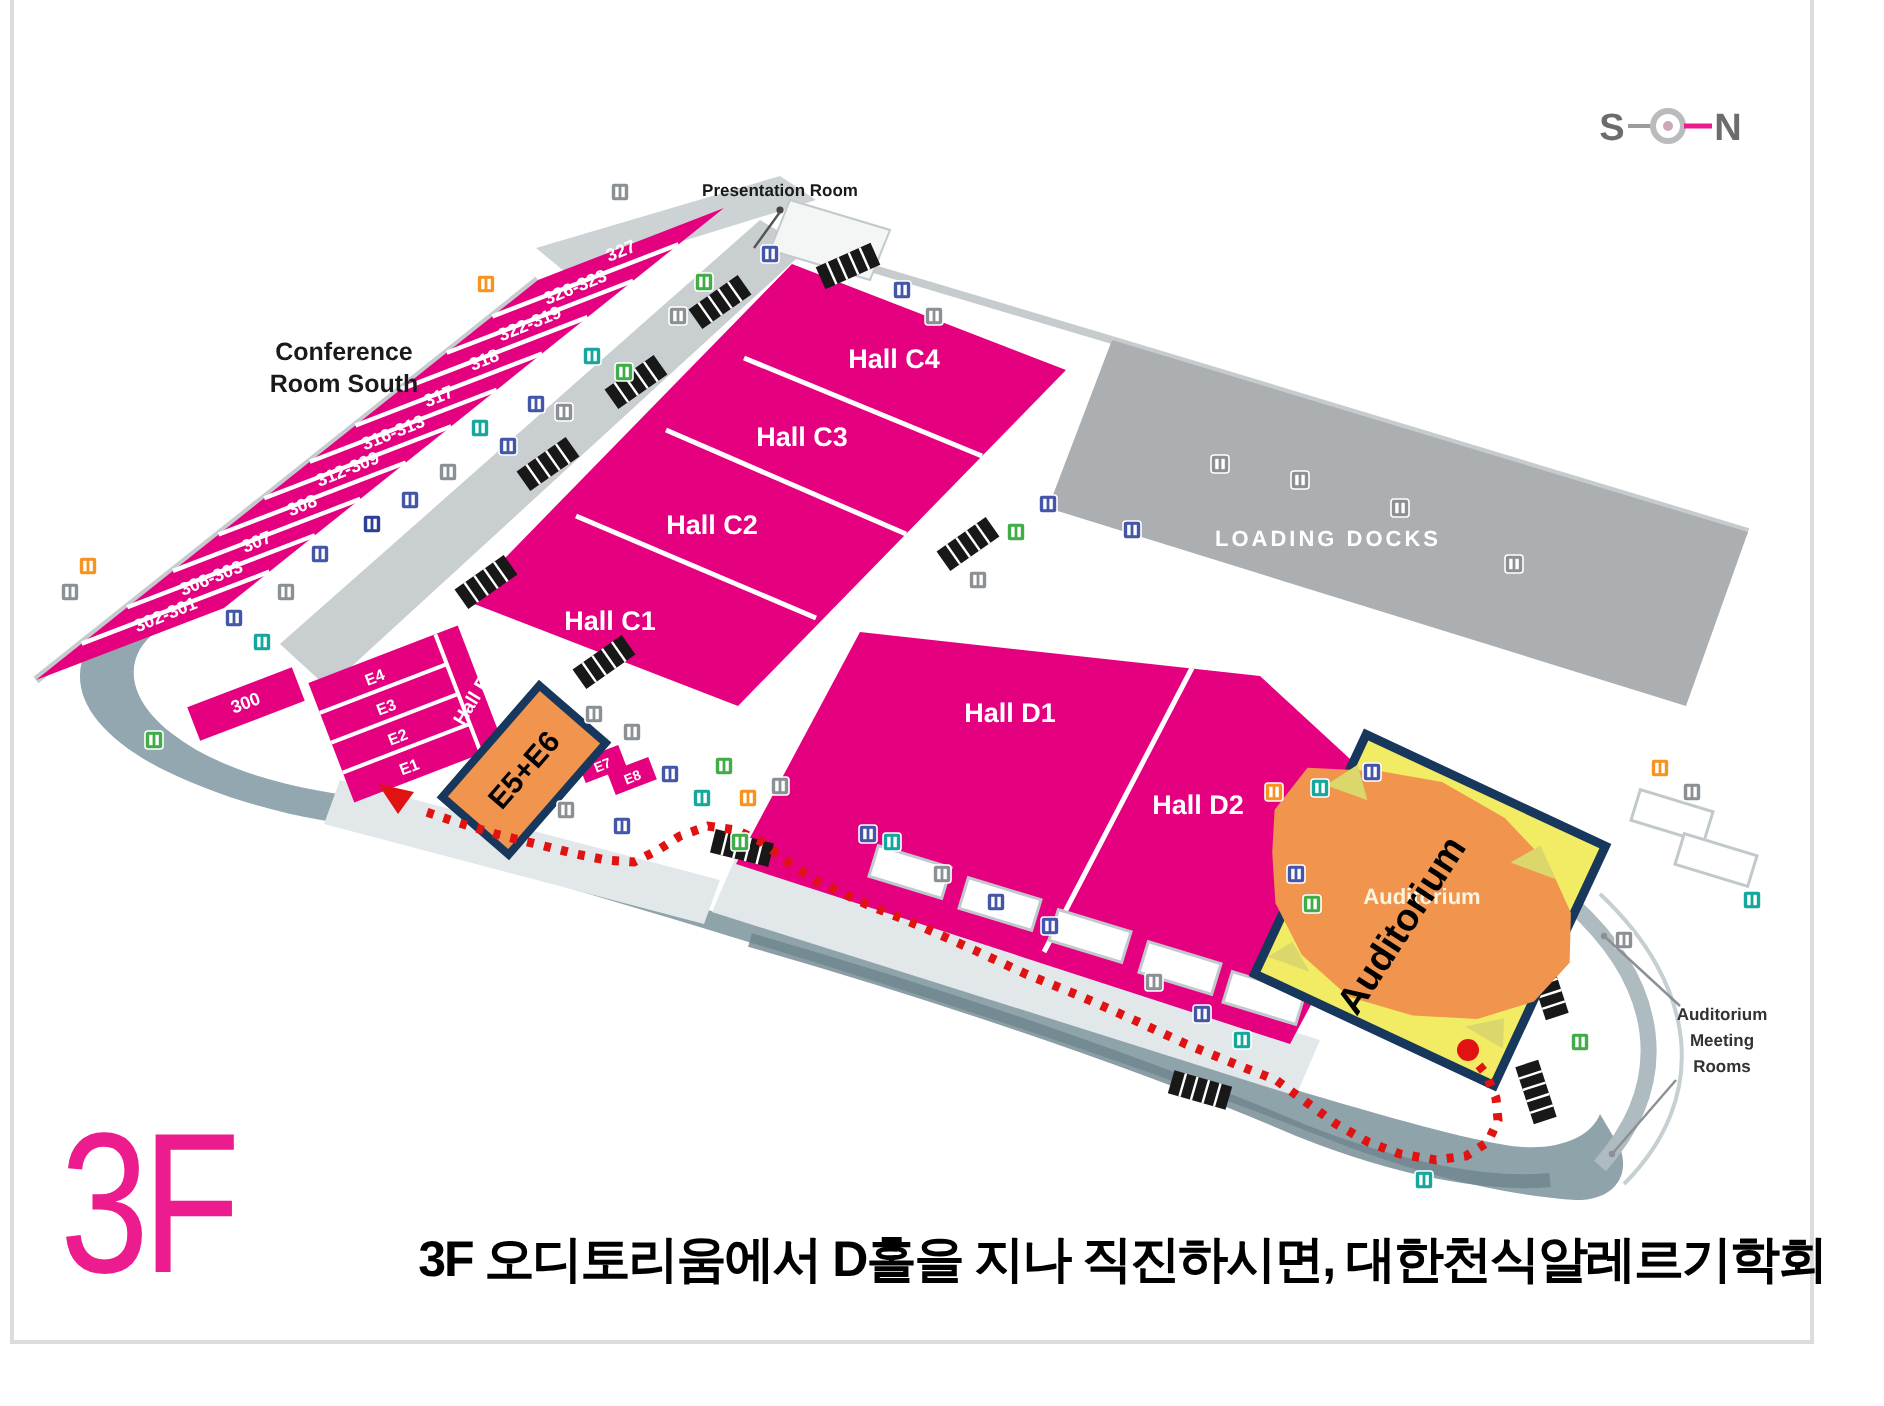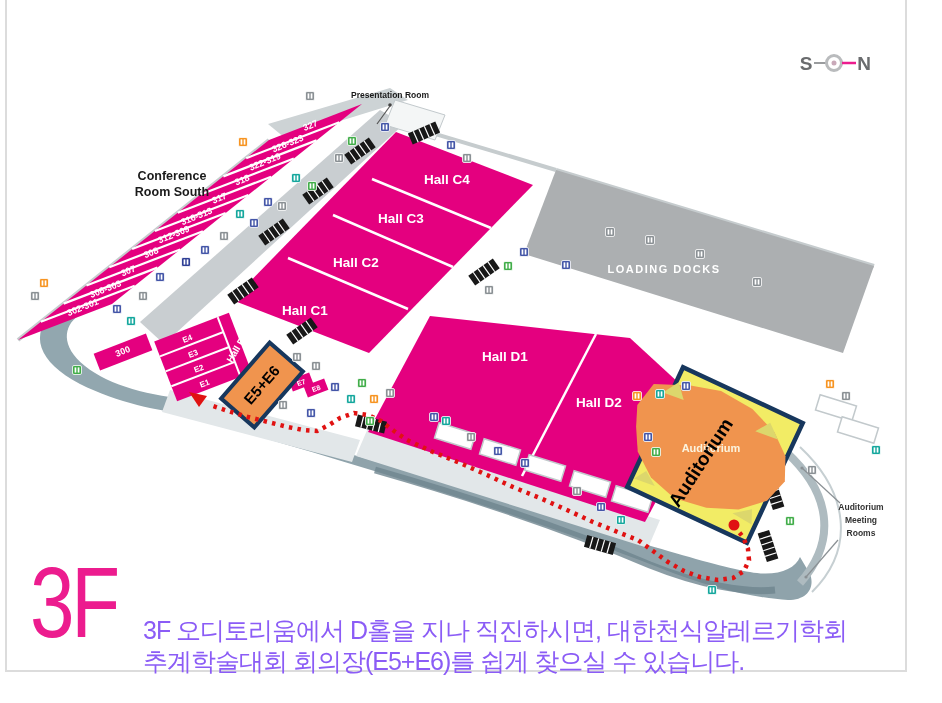--- a/index.html
+++ b/index.html
@@ -15,8 +15,8 @@
   #floor-badge{position:absolute;left:30px;top:552px;color:#EC1C8E;
        font-size:100px;font-weight:400;letter-spacing:-4px;
        transform:scaleX(.8);transform-origin:left top;line-height:1;}
-  #caption{position:absolute;left:143px;top:615px;width:770px;color:#8b5cf6;
-       font-weight:normal;font-size:25px;line-height:31px;letter-spacing:-1px;white-space:nowrap;}
+  #caption{position:absolute;left:143px;top:615px;width:770px;color:#000000;
+       font-weight:bold;font-size:25px;line-height:31px;letter-spacing:-1px;white-space:nowrap;text-align:right;}
 </style>
 </head>
 <body>

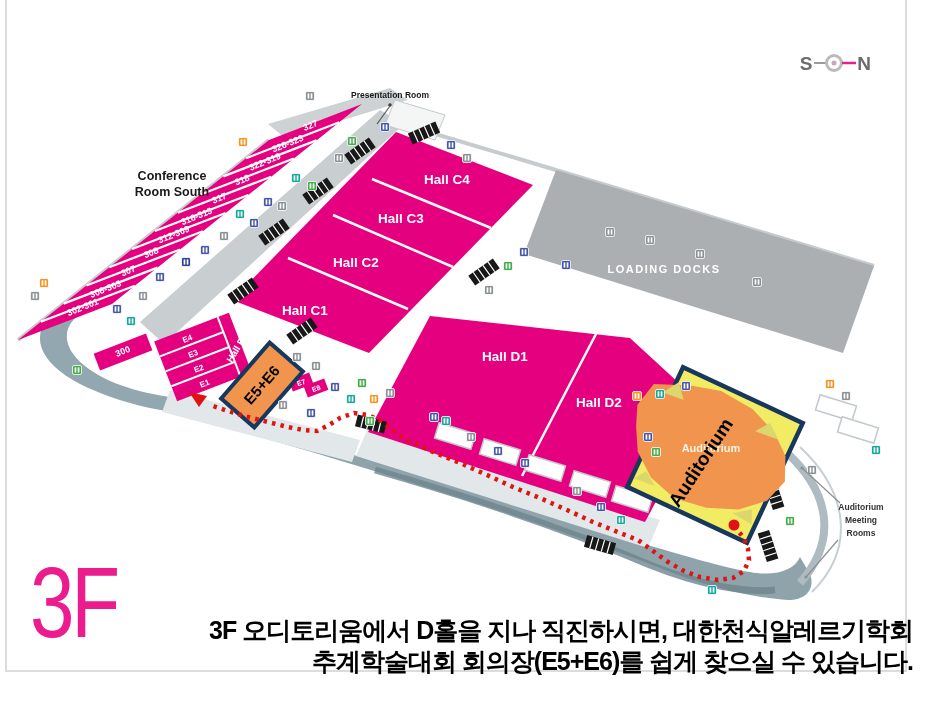--- a/index.html
+++ b/index.html
@@ -594,7 +594,6 @@
 
 <div id="caption">
   <div>3F 오디토리움에서 D홀을 지나 직진하시면, 대한천식알레르기학회</div>
-  <div>추계학술대회 회의장(E5+E6)를 쉽게 찾으실 수 있습니다.</div>
 </div>
 
 </body></html>

